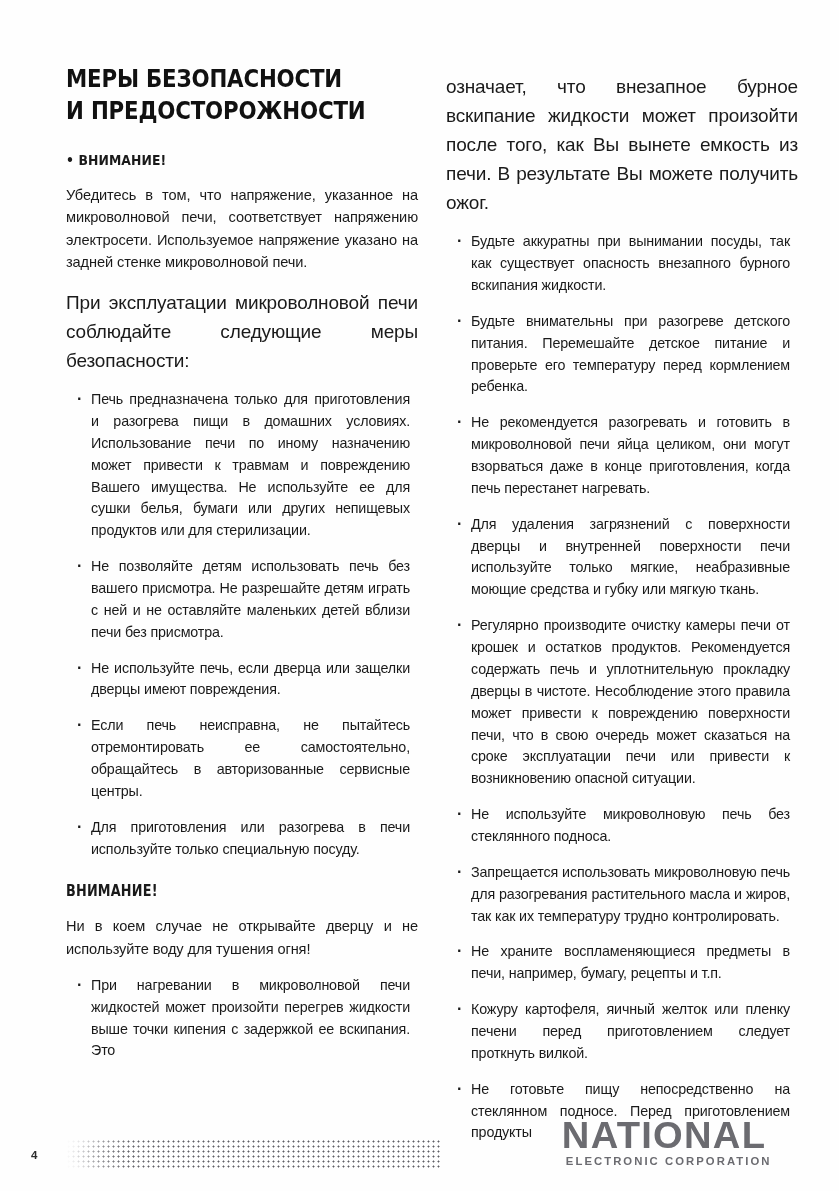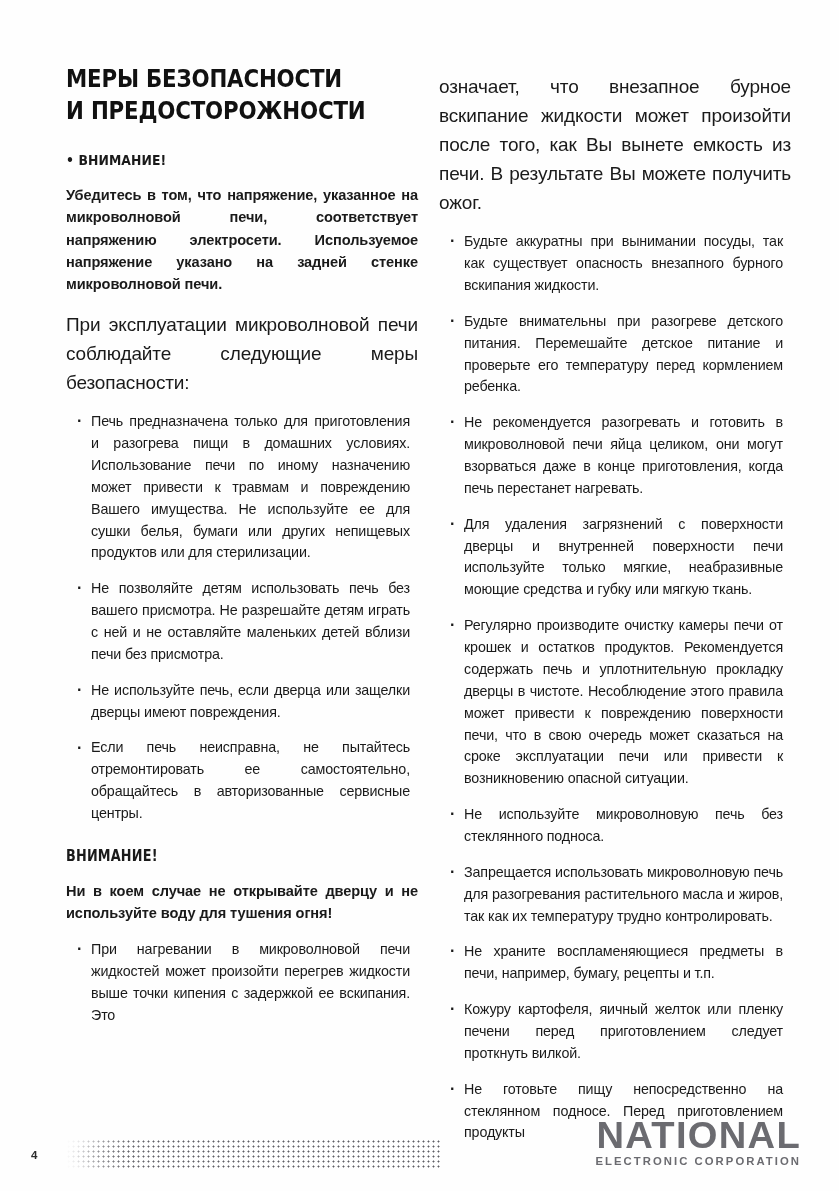--- a/index.html
+++ b/index.html
@@ -29,7 +29,7 @@
     width: 815px;
     height: 1110px;
     display: flex;
-    gap: 21px;
+    gap: 28px;
     padding: 62px 52px 0 66px;
     box-sizing: border-box;
   }

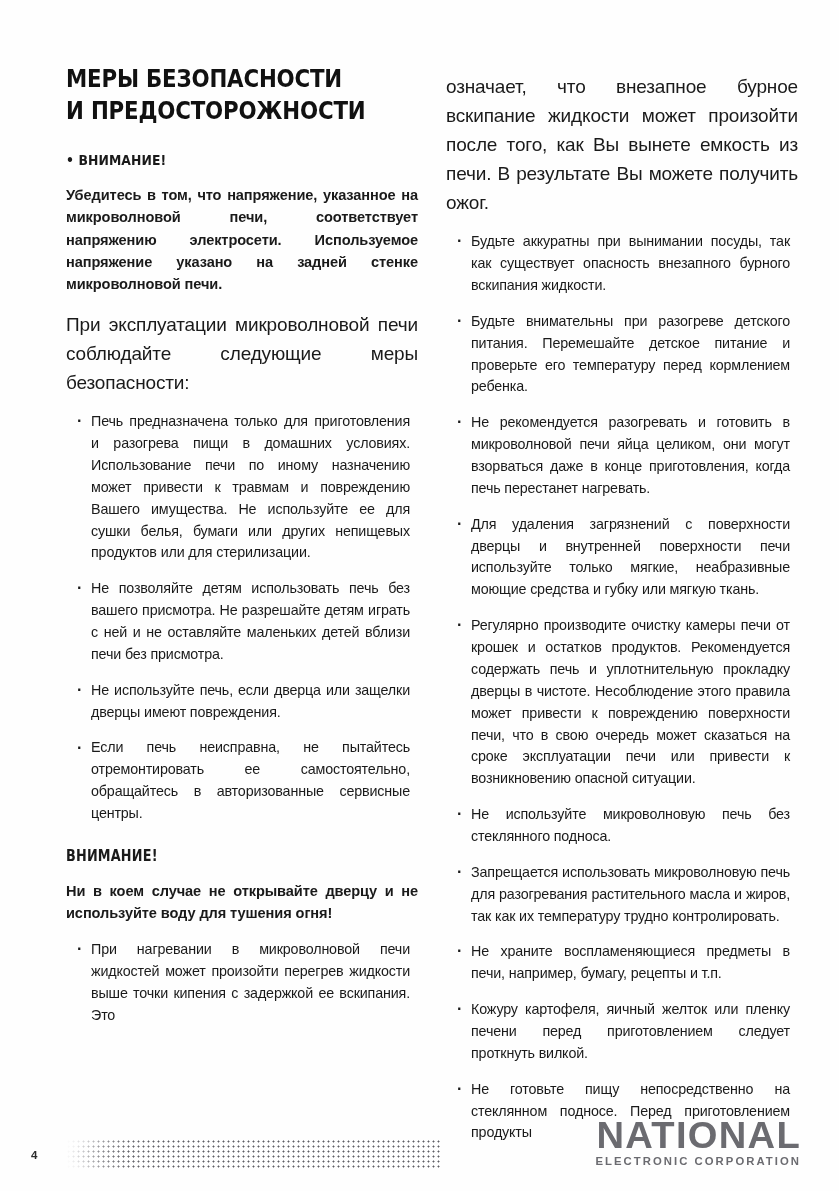--- a/index.html
+++ b/index.html
@@ -77,7 +77,7 @@
   
   p.lead {
     font-size: 14.6px;
-    font-weight: 700;
+    font-weight: 400;
     line-height: 1.52;
     text-align: justify;
     text-justify: inter-word;

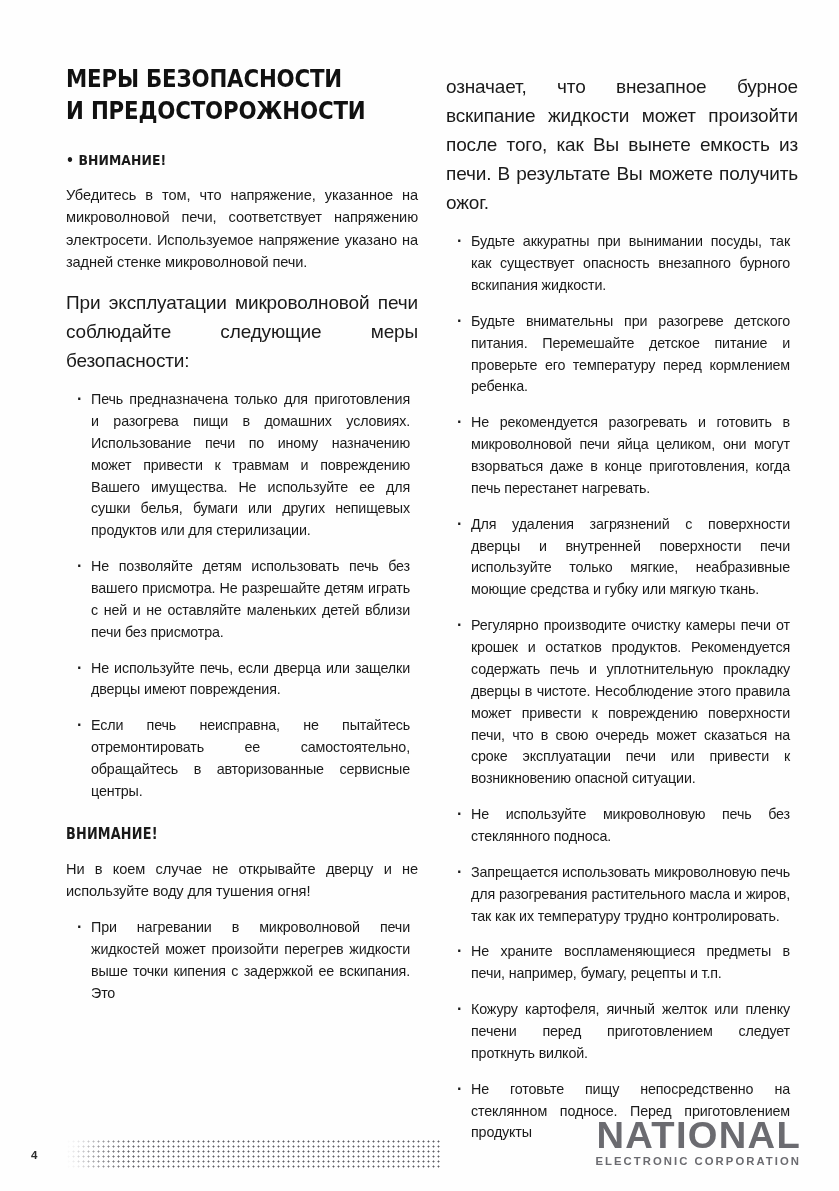--- a/index.html
+++ b/index.html
@@ -232,6 +232,7 @@
         <li>Не позволяйте детям использовать печь без вашего присмотра. Не разрешайте детям играть с ней и не оставляйте маленьких детей вблизи печи без присмотра.</li>
         <li>Не используйте печь, если дверца или защелки дверцы имеют повреждения.</li>
         <li>Если печь неисправна, не пытайтесь отремонтировать ее самостоятельно, обращайтесь в авторизованные сервисные центры.</li>
+        <li>Для приготовления или разогрева в печи используйте только специальную посуду.</li>
       </ul>
 
       <div class="attention-head">ВНИМАНИЕ!</div>

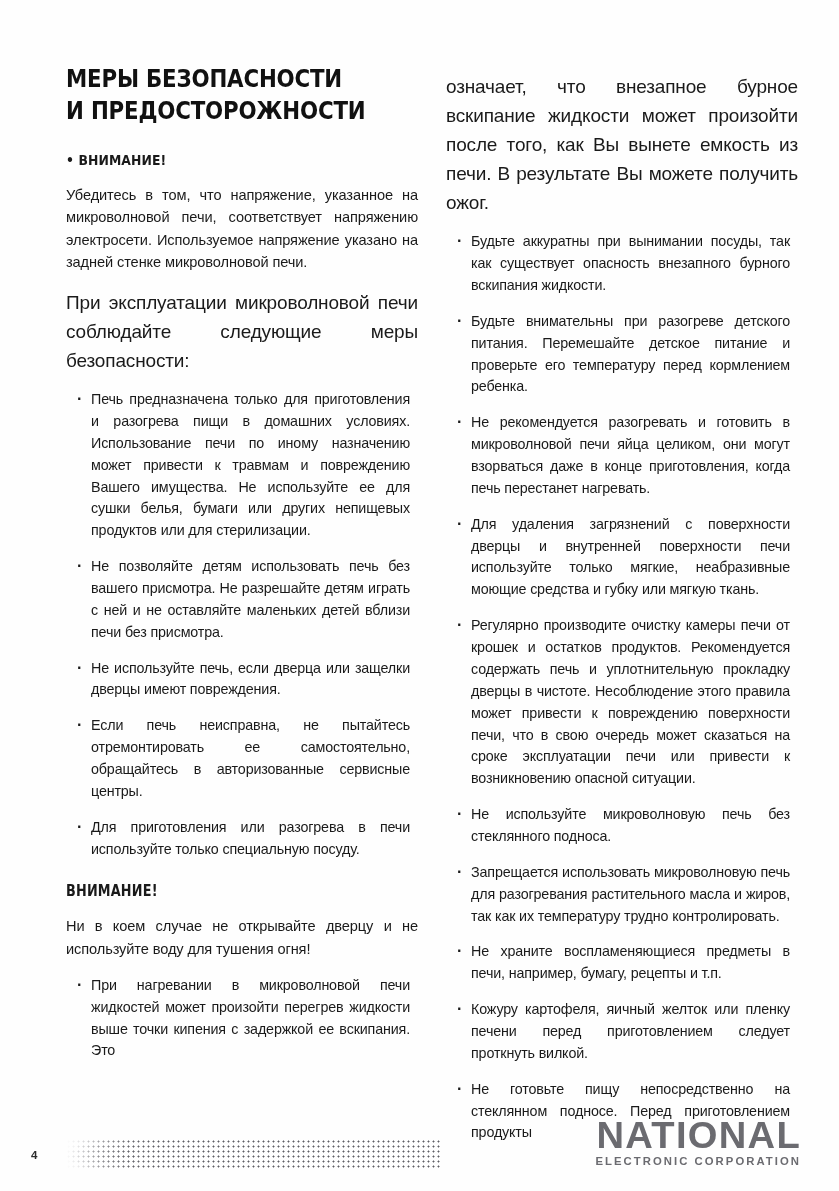--- a/index.html
+++ b/index.html
@@ -177,10 +177,10 @@
 
   .logo {
     position: absolute;
-    right: 38px;
+    right: 52px;
     bottom: 24px;
     width: 232px;
-    text-align: right;
+    text-align: center;
     color: #6e6e73;
   }
   .logo .logo-main {

